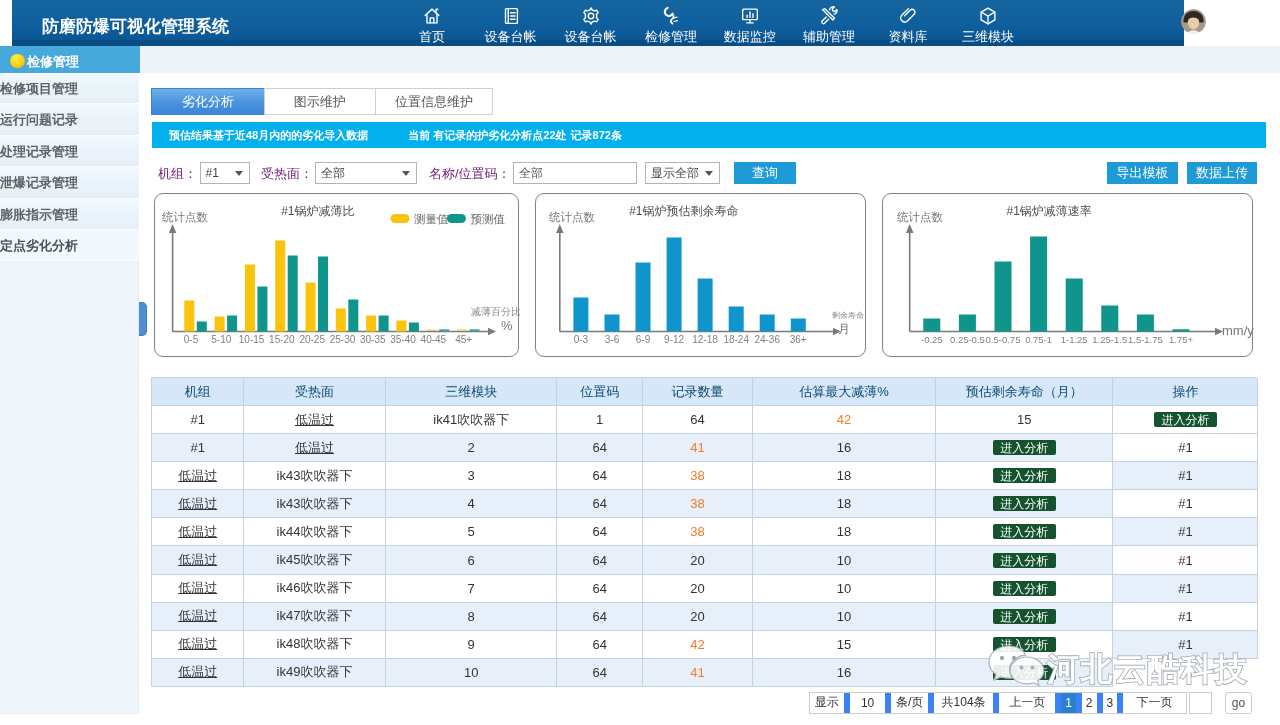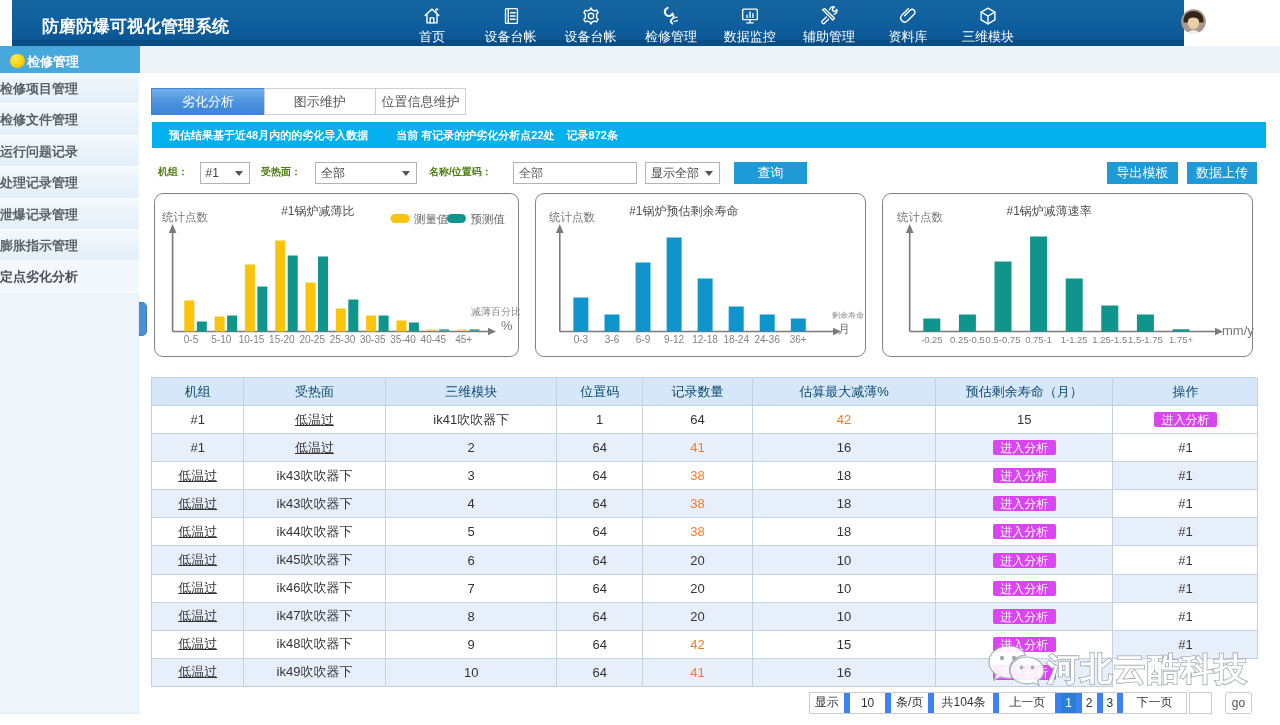--- a/index.html
+++ b/index.html
@@ -154,7 +154,7 @@
 <div id="handle"></div>
 <div class="tab on" style="left:151.3px;width:113.4px">劣化分析</div>
 <div class="tab" style="left:263.7px;width:112.3px">图示维护</div>
-<div class="tab" style="left:375px;width:91px">位置信息维护</div>
+<div class="tab" style="left:375px;width:118px">位置信息维护</div>
 <div id="banner">预估结果基于近48月内的的劣化导入数据<span style="margin-left:28px">当前 有记录的护劣化分析点22处</span><span style="margin-left:12px">记录872条</span></div>
 <div class="flbl" style="left:158px">机组：</div>
 <div class="fsel" style="left:199.5px;width:50px">#1<span class="ar"></span></div>

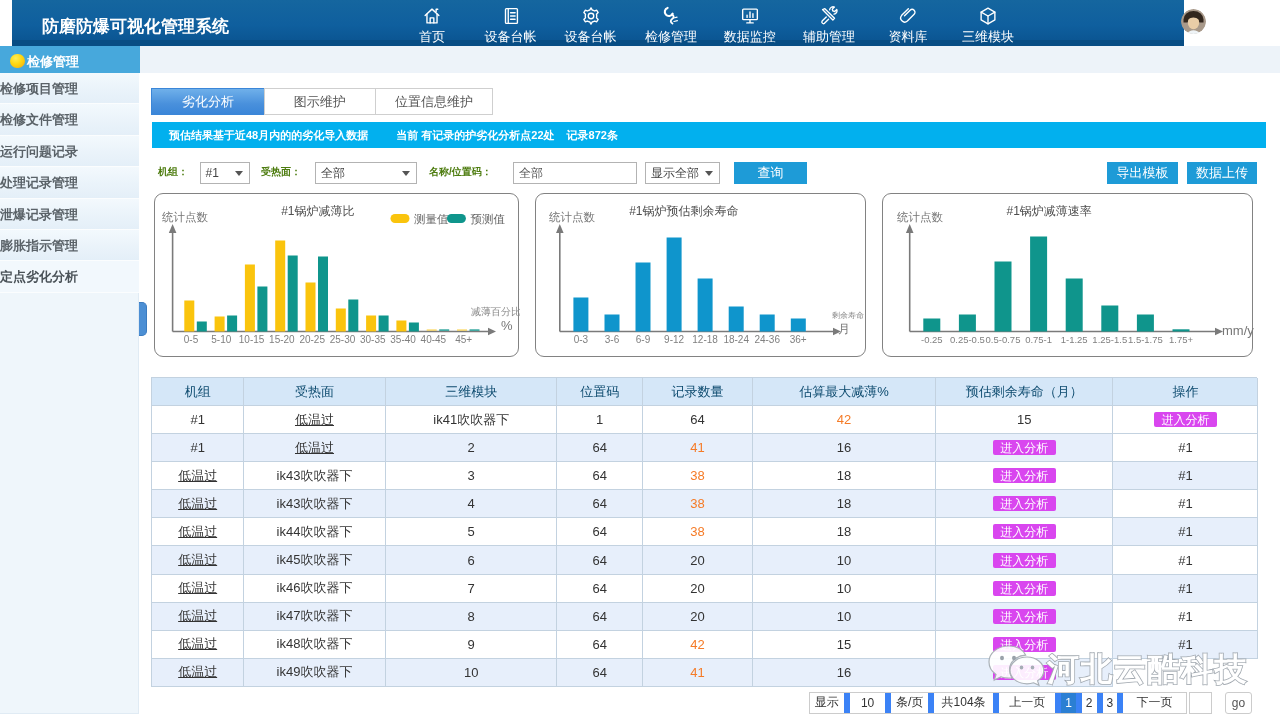--- a/index.html
+++ b/index.html
@@ -144,7 +144,6 @@
   </div>
 <div id="side">
     <div class="mi">检修项目管理</div>
-    <div class="mi">检修文件管理</div>
     <div class="mi">运行问题记录</div>
     <div class="mi">处理记录管理</div>
     <div class="mi">泄爆记录管理</div>

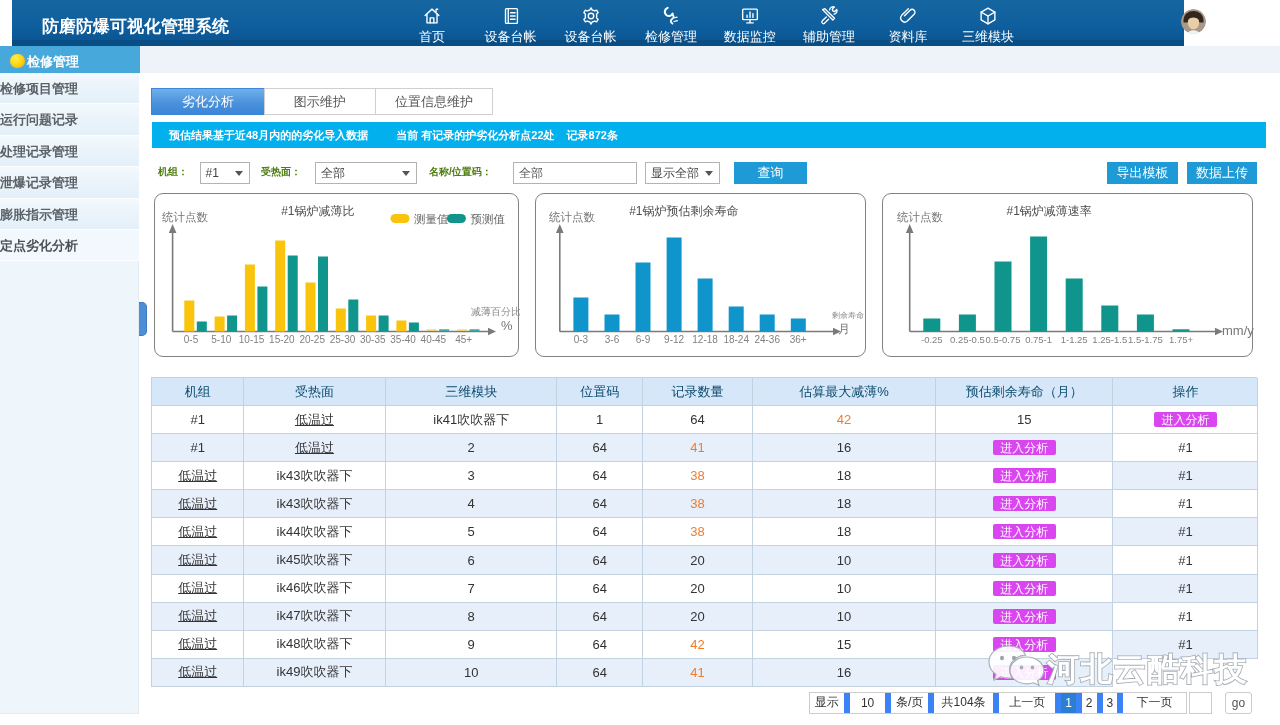--- a/index.html
+++ b/index.html
@@ -154,7 +154,7 @@
 <div class="tab on" style="left:151.3px;width:113.4px">劣化分析</div>
 <div class="tab" style="left:263.7px;width:112.3px">图示维护</div>
 <div class="tab" style="left:375px;width:118px">位置信息维护</div>
-<div id="banner">预估结果基于近48月内的的劣化导入数据<span style="margin-left:28px">当前 有记录的护劣化分析点22处</span><span style="margin-left:12px">记录872条</span></div>
+<div id="banner">预估结果基于近48月内的的劣化导入数据<span style="margin-left:40px">当前 有记录的护劣化分析点22处</span><span style="margin-left:12px">记录872条</span></div>
 <div class="flbl" style="left:158px">机组：</div>
 <div class="fsel" style="left:199.5px;width:50px">#1<span class="ar"></span></div>
 <div class="flbl" style="left:261px">受热面：</div>

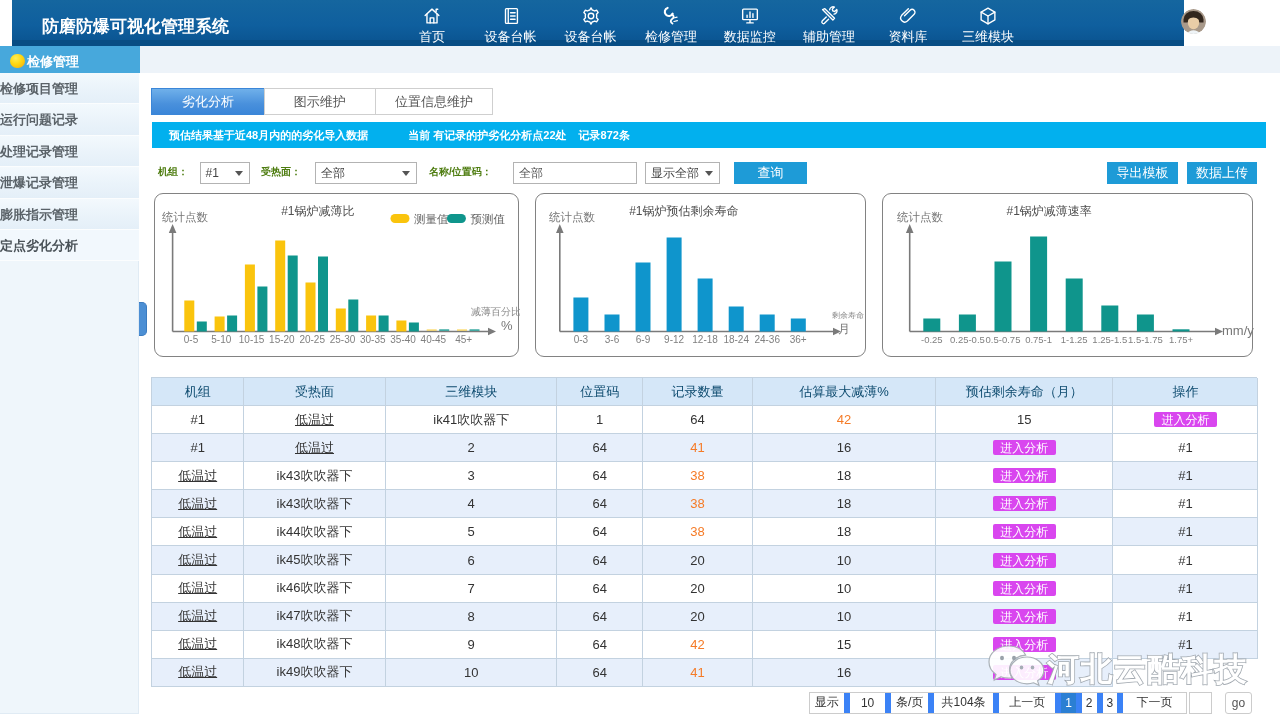--- a/index.html
+++ b/index.html
@@ -154,7 +154,7 @@
 <div class="tab on" style="left:151.3px;width:113.4px">劣化分析</div>
 <div class="tab" style="left:263.7px;width:112.3px">图示维护</div>
 <div class="tab" style="left:375px;width:118px">位置信息维护</div>
-<div id="banner">预估结果基于近48月内的的劣化导入数据<span style="margin-left:40px">当前 有记录的护劣化分析点22处</span><span style="margin-left:12px">记录872条</span></div>
+<div id="banner">预估结果基于近48月内的的劣化导入数据<span style="margin-left:40px">当前 有记录的护劣化分析点22处</span><span style="margin-left:4px">记录872条</span></div>
 <div class="flbl" style="left:158px">机组：</div>
 <div class="fsel" style="left:199.5px;width:50px">#1<span class="ar"></span></div>
 <div class="flbl" style="left:261px">受热面：</div>

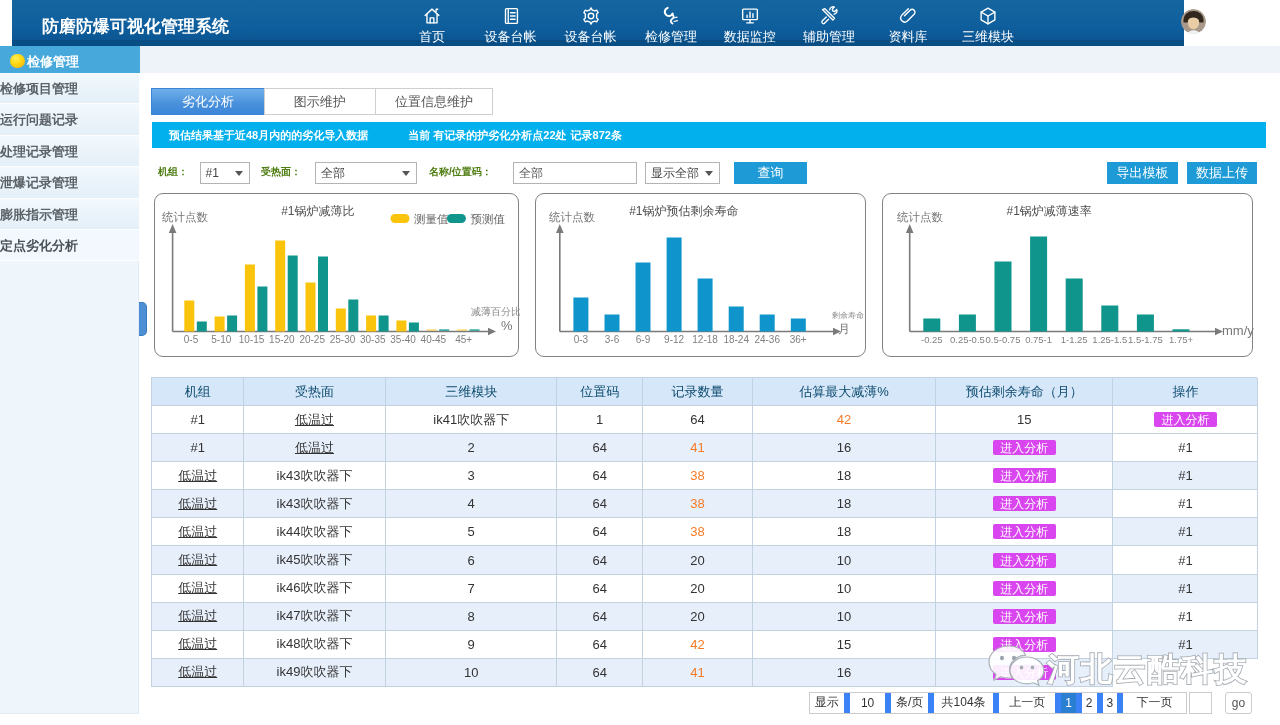--- a/index.html
+++ b/index.html
@@ -33,7 +33,7 @@
 #banner{position:absolute;left:152px;top:121.5px;width:1113.5px;height:26.5px;background:#02b0ee;color:#fff;
  font-size:11px;font-weight:bold;line-height:26.5px;padding-left:17px;white-space:nowrap}
 
-.flbl{position:absolute;top:165px;color:#4d7c0f;font-size:10px;font-weight:bold;white-space:nowrap}
+.flbl{position:absolute;top:165px;color:#701a75;font-size:13px;font-weight:normal;white-space:nowrap}
 .fsel{position:absolute;top:162px;height:22px;border:1px solid #b3b3b3;background:#fff;color:#444;font-size:12px;line-height:20px;padding-left:5px}
 .fsel .ar{position:absolute;right:6px;top:8px;width:0;height:0;border-left:4px solid transparent;border-right:4px solid transparent;border-top:5px solid #555}
 #inp{position:absolute;left:513px;top:161.5px;width:124px;height:22.5px;border:1px solid #b3b3b3;background:#fff;color:#555;font-size:12px;line-height:21px;padding-left:5px}

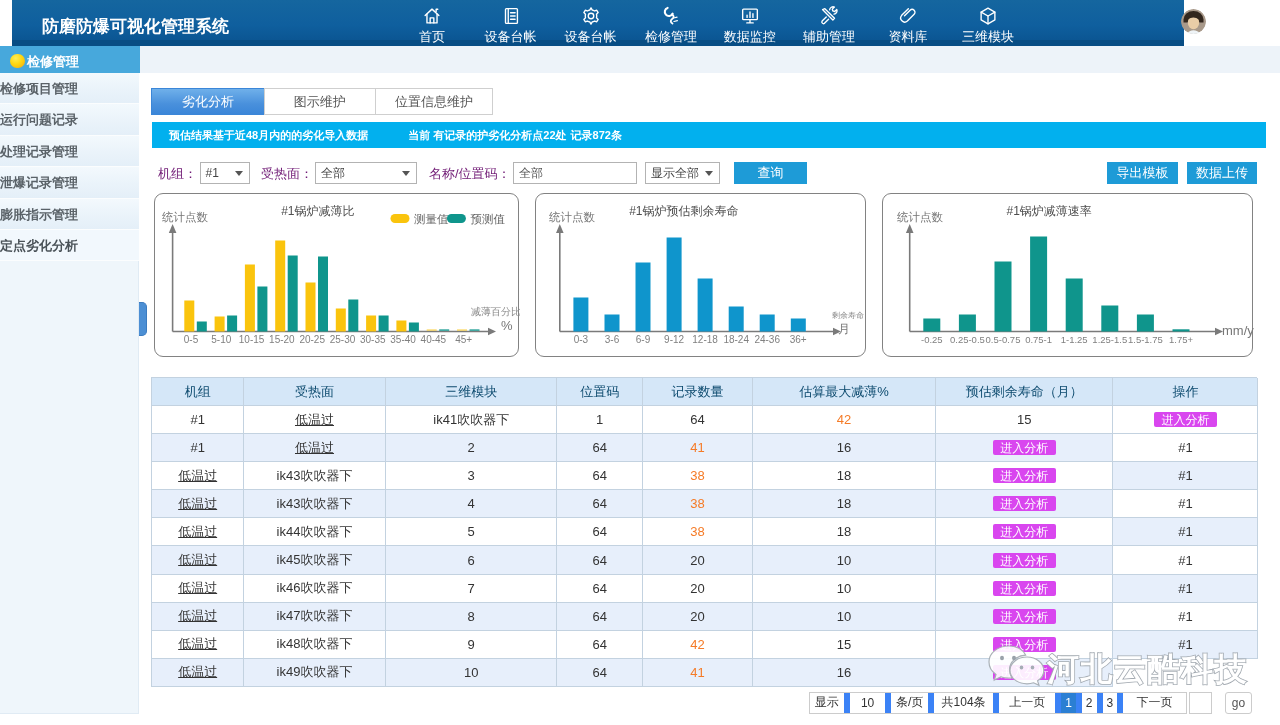--- a/index.html
+++ b/index.html
@@ -162,7 +162,7 @@
 <div class="flbl" style="left:429px">名称/位置码：</div>
 <div id="inp">全部</div>
 <div class="fsel" style="left:645px;width:75px">显示全部<span class="ar"></span></div>
-<div class="cbtn" style="left:734px;width:73px">查询</div>
+<div class="cbtn" style="left:734px;width:62px">查询</div>
 <div class="cbtn" style="left:1107px;width:71px">导出模板</div>
 <div class="cbtn" style="left:1187px;width:70px">数据上传</div>
 <div class="panel" style="left:153.5px;width:365px">

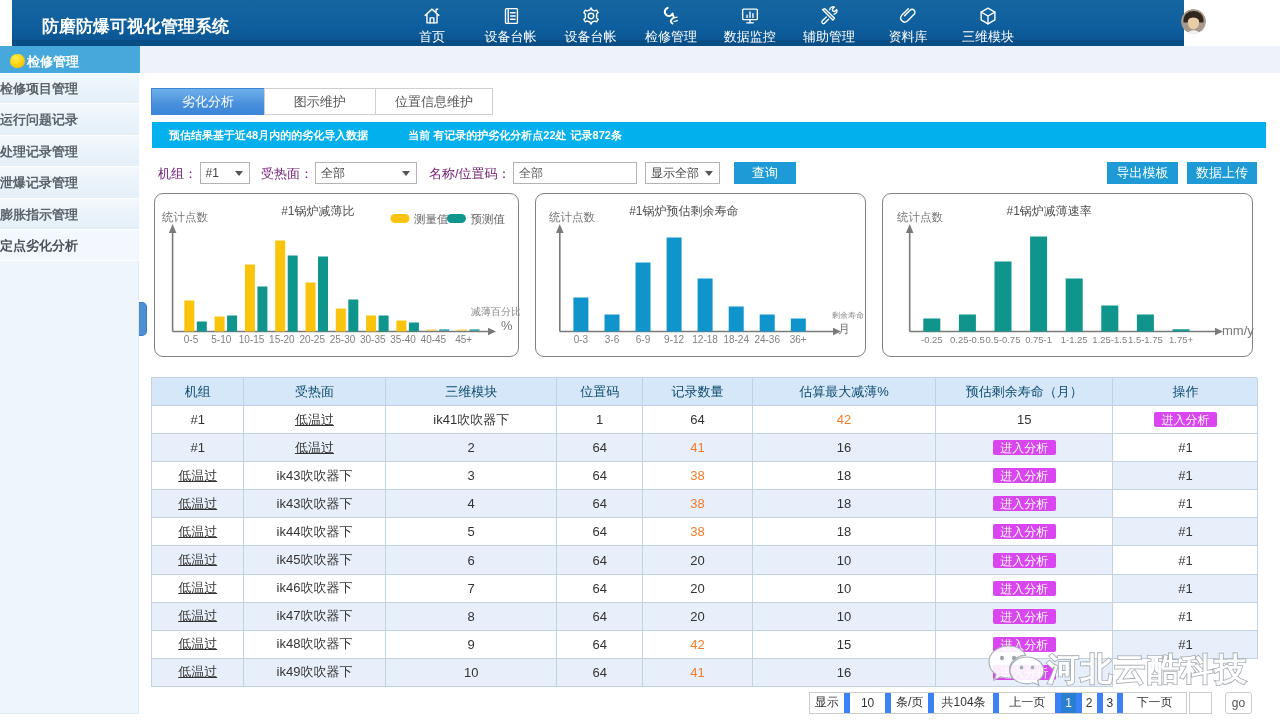--- a/index.html
+++ b/index.html
@@ -50,7 +50,7 @@
 #tbl>div.alt{background:#e7effb}
 .org{color:#f57b27}
 .und{text-decoration:underline}
-.gobtn{width:63px;height:15px;background:#d946ef;border-radius:2px;color:#fff;font-size:12px;line-height:17px;text-align:center}
+.gobtn{width:63px;height:15px;background:#14532d;border-radius:2px;color:#fff;font-size:12px;line-height:17px;text-align:center}
 
 #pager{position:absolute;left:808.7px;top:691.9px;height:22.2px;display:flex;border:1px solid #ccc;background:#fff}
 #pager .pc{height:100%;border-right:6px solid #3b82f6;font-size:12px;color:#333;display:flex;align-items:center;justify-content:center}

